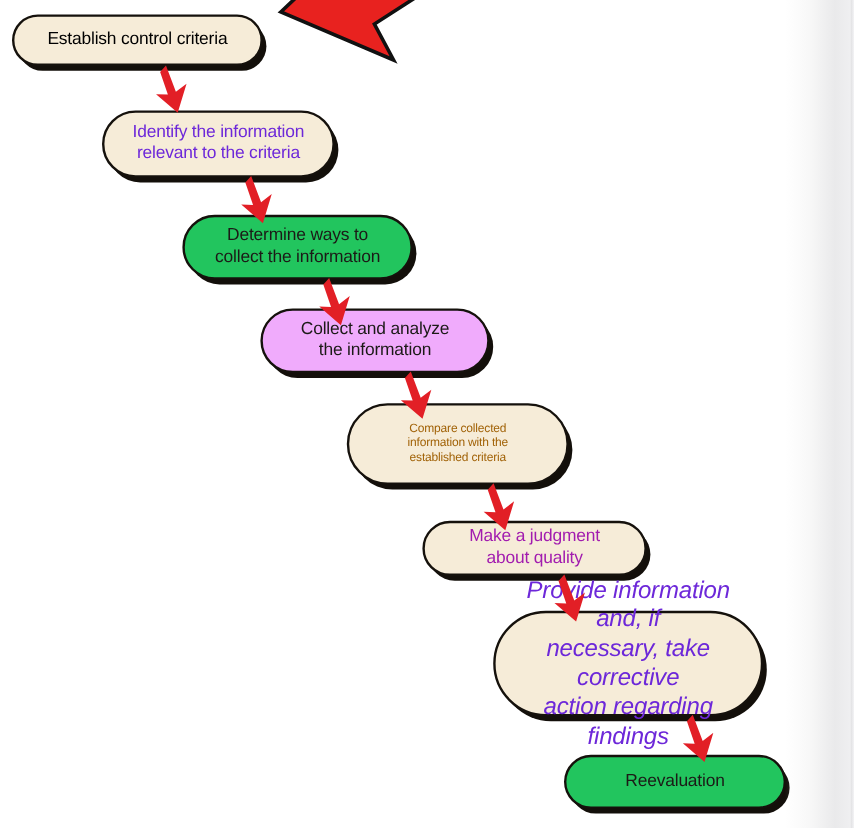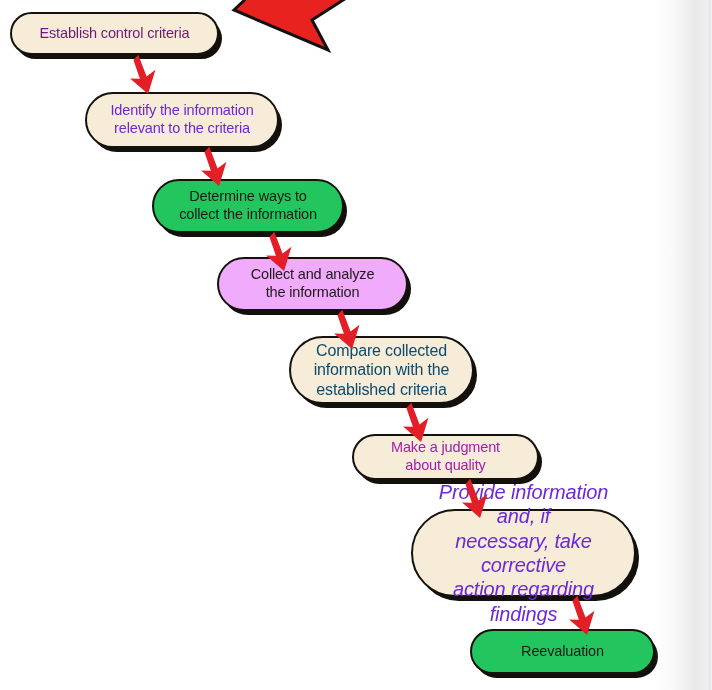--- a/index.html
+++ b/index.html
@@ -134,7 +134,7 @@
   </div>
 
   <div class="flow-box" style="left: 10px; top: 12px; width: 209px; height: 43px; border-radius: 21.5px; background: rgb(246, 236, 216); border-color: rgb(21, 17, 12); box-shadow: rgb(19, 15, 10) 4px 5px 0px -1px;">
-    <span class="box-label" style="font-size: 14.5px; color: #701a75;">Establish control criteria</span>
+    <span class="box-label" style="font-size: 14.5px; color: #000000;">Establish control criteria</span>
   </div>
 
   <div class="flow-box" style="left: 85px; top: 92px; width: 194px; height: 56px; border-radius: 28px; background: rgb(246, 236, 216); border-color: rgb(21, 17, 12); box-shadow: rgb(19, 15, 10) 4px 5px 0px -1px;">

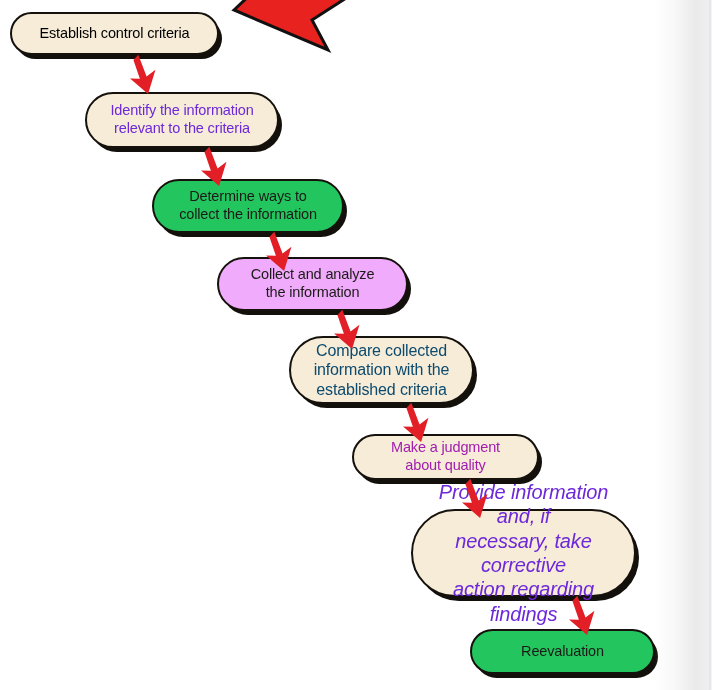--- a/index.html
+++ b/index.html
@@ -153,7 +153,7 @@
   </div>
 
   <div class="flow-box" style="left: 289px; top: 336px; width: 185px; height: 68px; border-radius: 34px; background: rgb(246, 236, 216); border-color: rgb(21, 17, 12); box-shadow: rgb(19, 15, 10) 4px 5px 0px -1px;">
-    <span class="box-label" style="font-size: 16px; color: #0c4a6e;">Compare collected
+    <span class="box-label" style="font-size: 10px; color: #a16207;">Compare collected
 information with the
 established criteria</span>
   </div>

